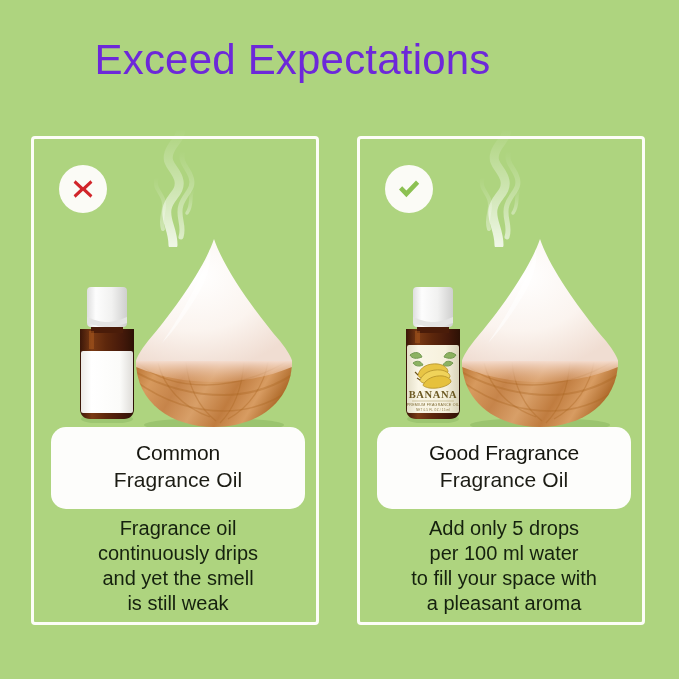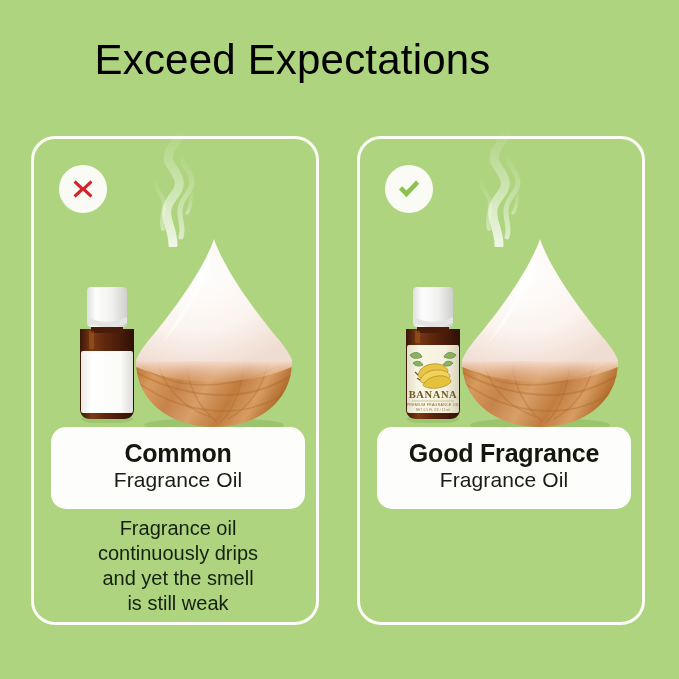--- a/index.html
+++ b/index.html
@@ -31,7 +31,7 @@
     font-size: 42px;
     font-weight: 300;
     letter-spacing: 0.2px;
-    color: #000000;
+    color: #6d28d9;
     line-height: 52px;
     white-space: nowrap;
   }

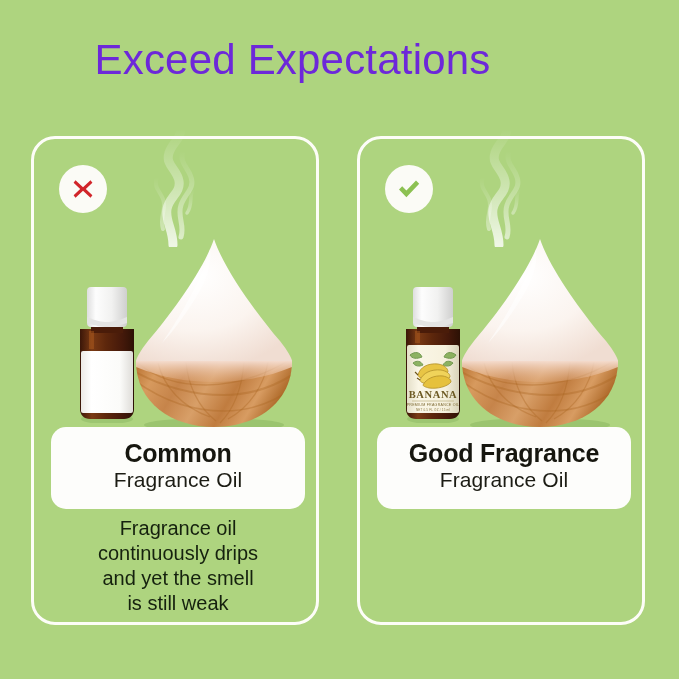--- a/index.html
+++ b/index.html
@@ -43,7 +43,7 @@
     width: 288px;
     height: 489px;
     border: 3px solid #fdfdf8;
-    border-radius: 24px;
+    border-radius: 4px;
     box-sizing: border-box;
   }
   .card.left  { left: 31px; }

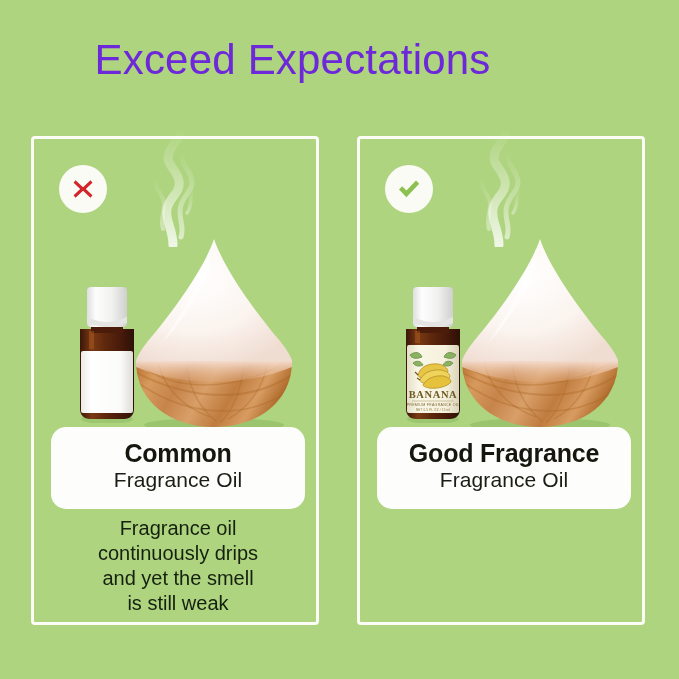--- a/index.html
+++ b/index.html
@@ -121,8 +121,8 @@
     z-index: 4;
   }
   .name-pill .brand {
-    font-size: 25px;
-    font-weight: 700;
+    font-size: 21px;
+    font-weight: 400;
     color: #16160f;
     line-height: 26px;
     letter-spacing: -0.2px;

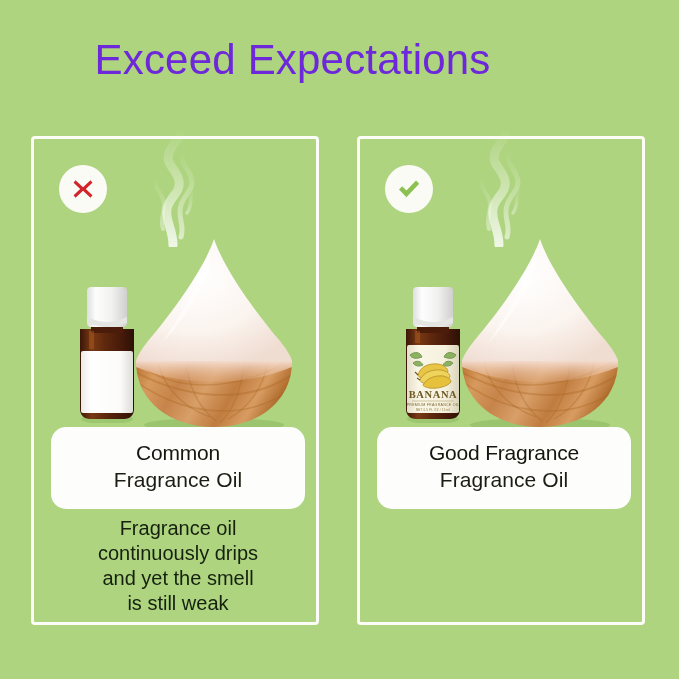--- a/index.html
+++ b/index.html
@@ -407,6 +407,10 @@
       <div class="kind">Fragrance Oil</div>
     </div>
 
+    <div class="desc">Add only 5 drops
+per 100 ml water
+to fill your space with
+a pleasant aroma</div>
   </div>
 
 </div>

